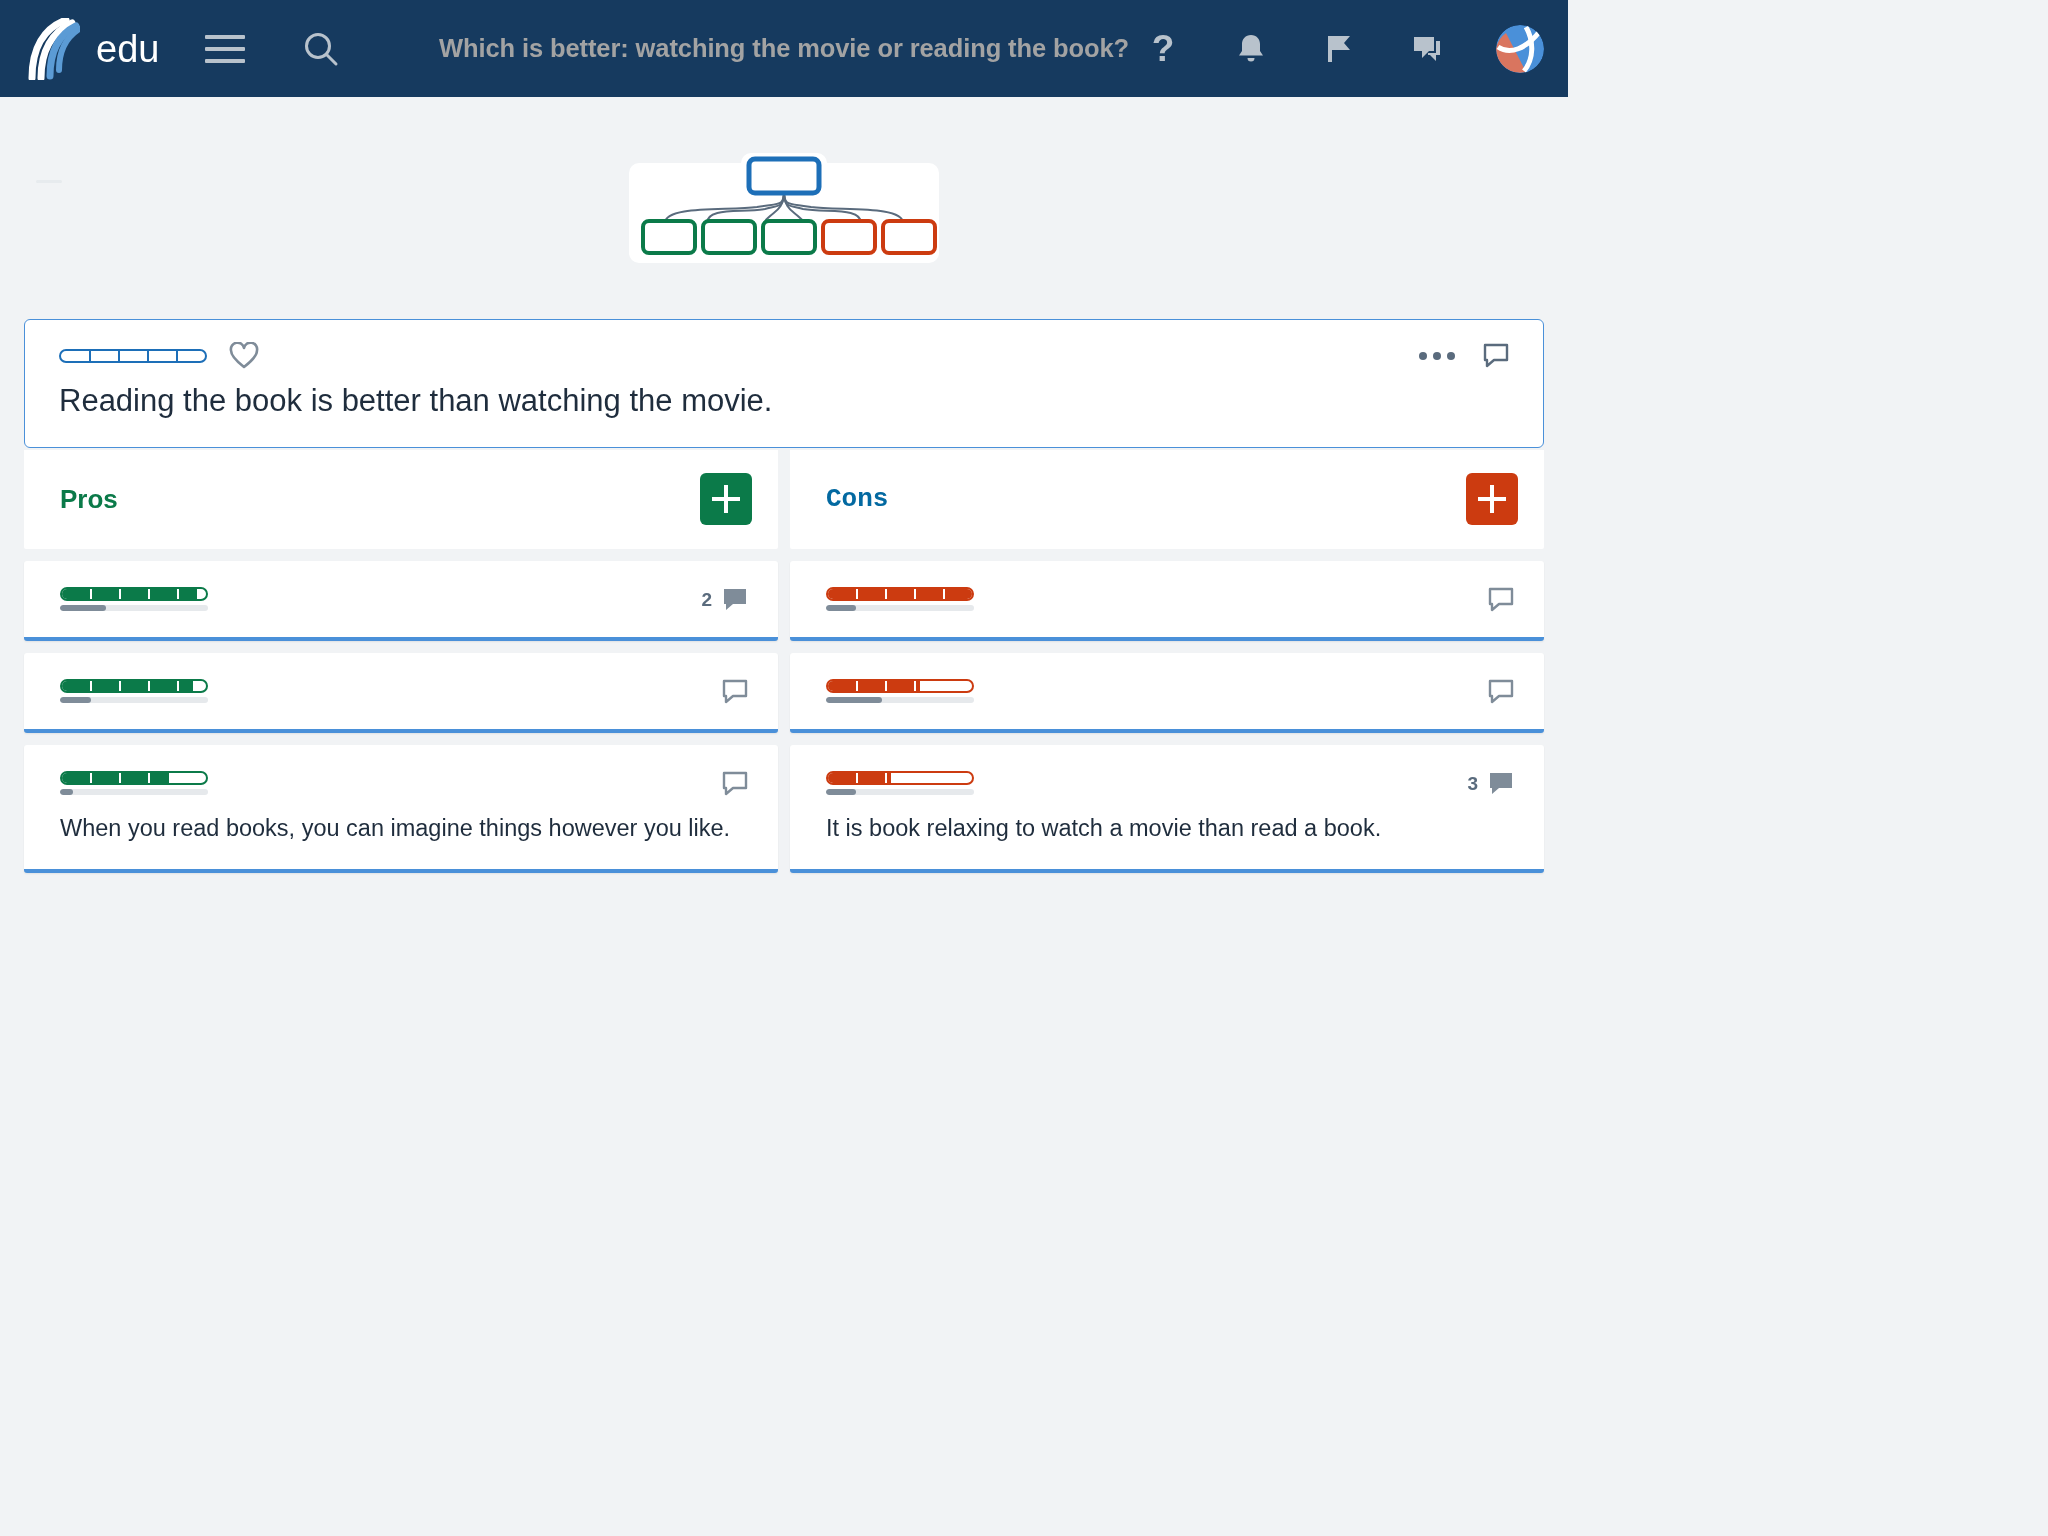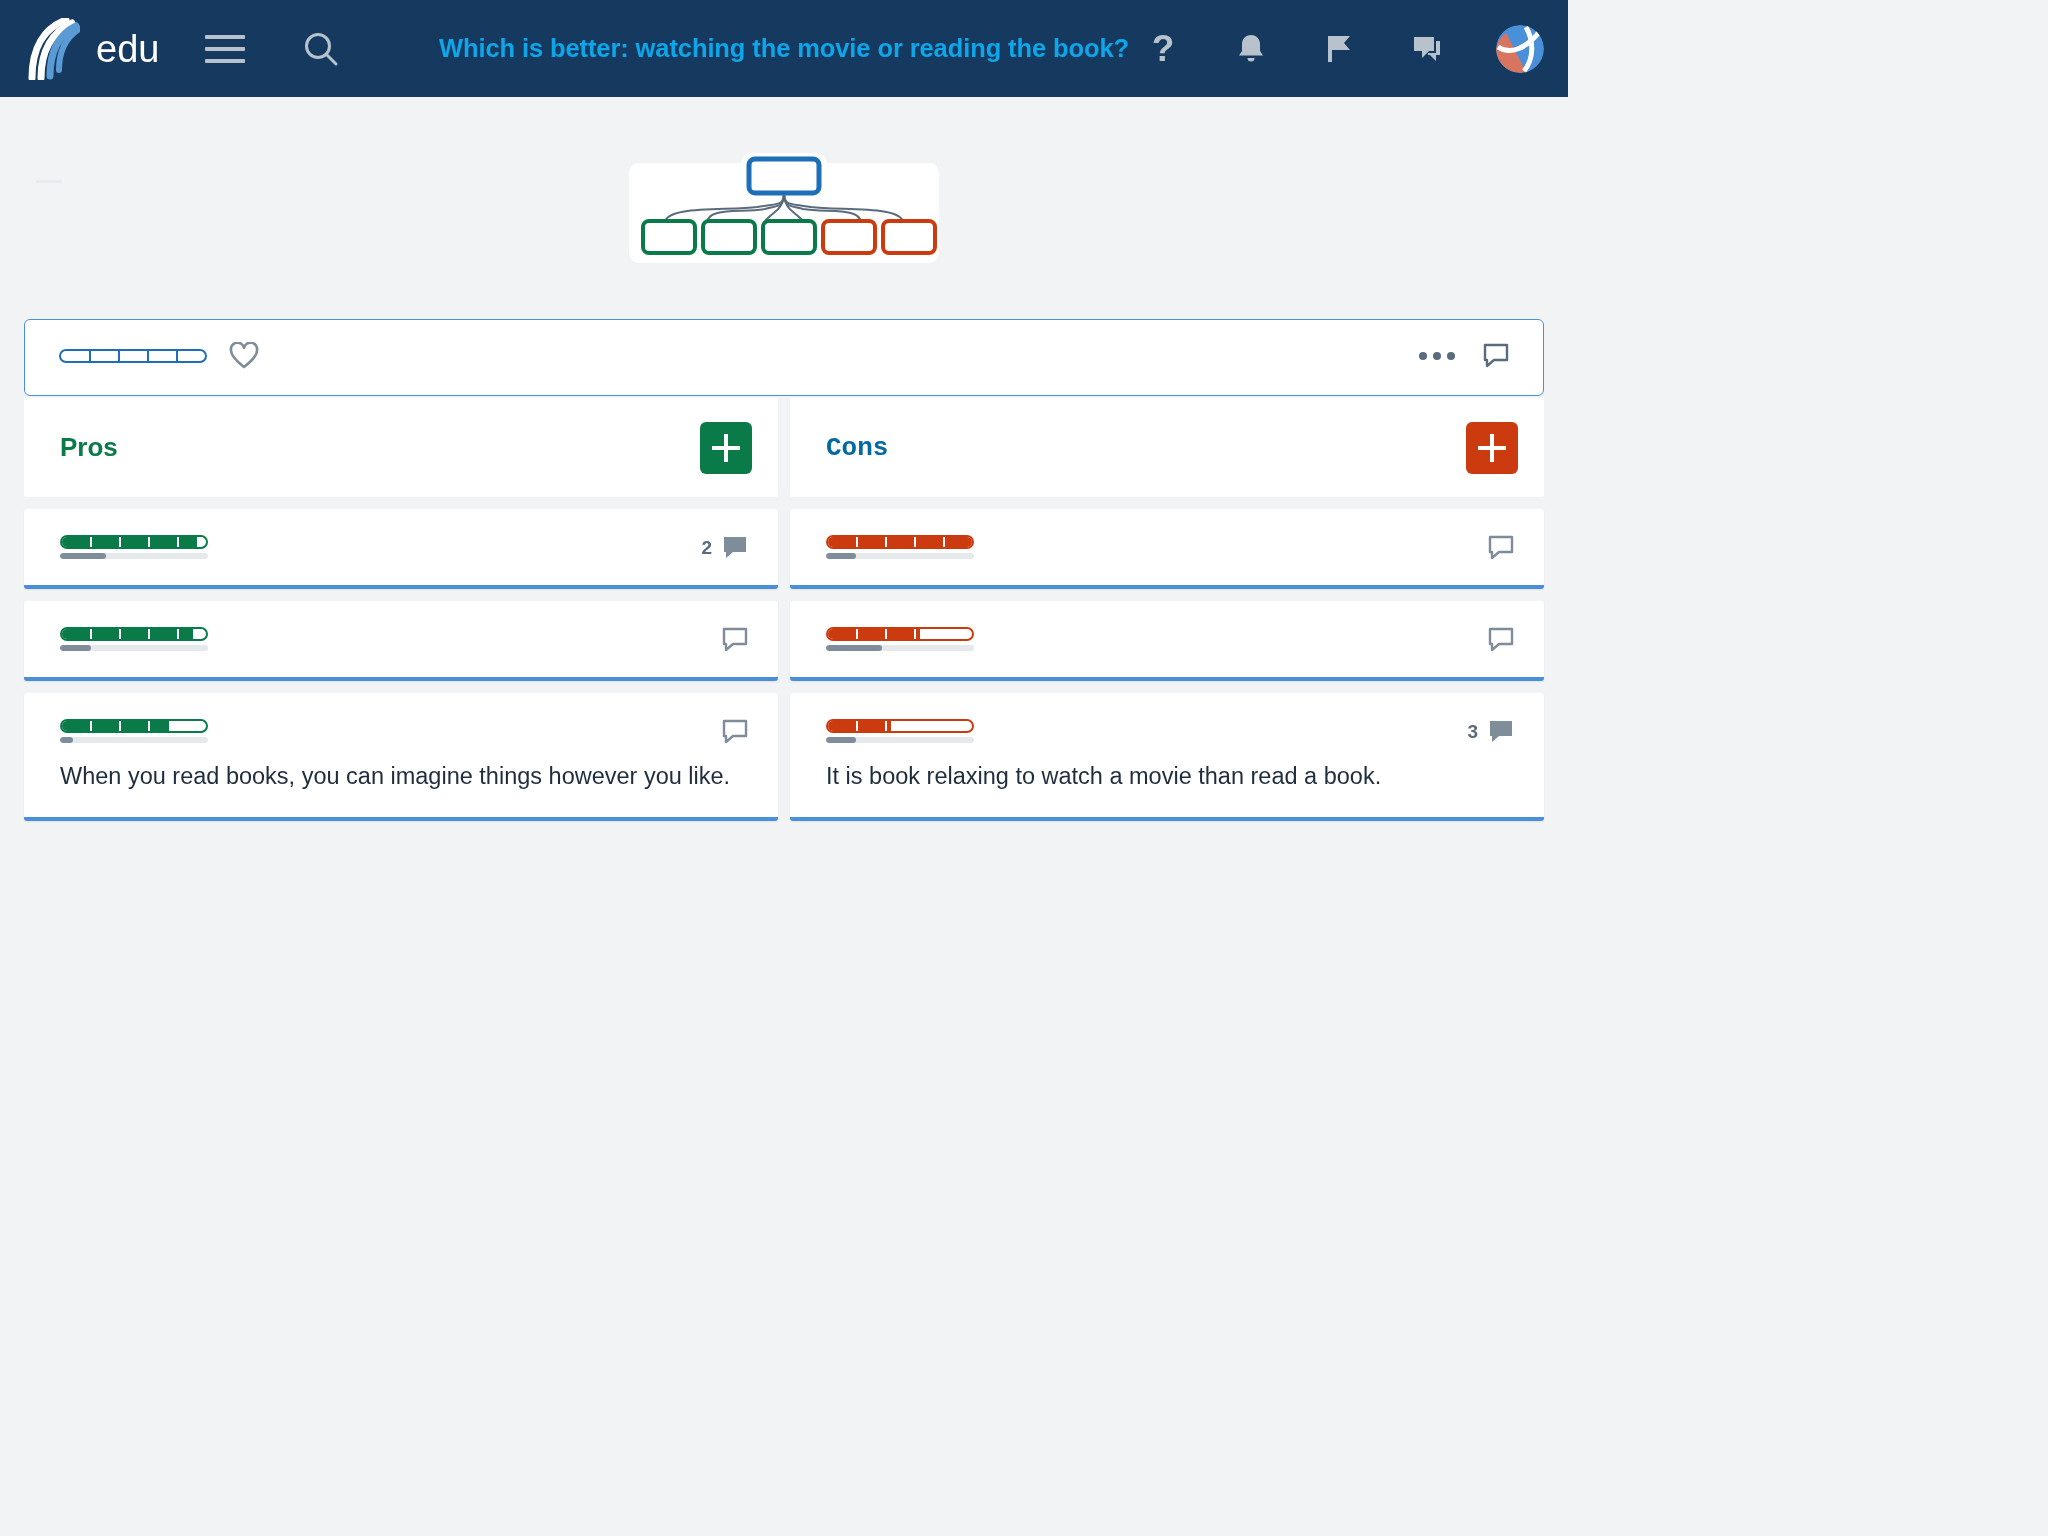--- a/index.html
+++ b/index.html
@@ -60,7 +60,7 @@
     position: absolute;
     left: 0; right: 0;
     text-align: center;
-    color: #0ea5e9;
+    color: #a3a3a3;
     font-size: 25.5px;
     font-weight: 700;
     pointer-events: none;

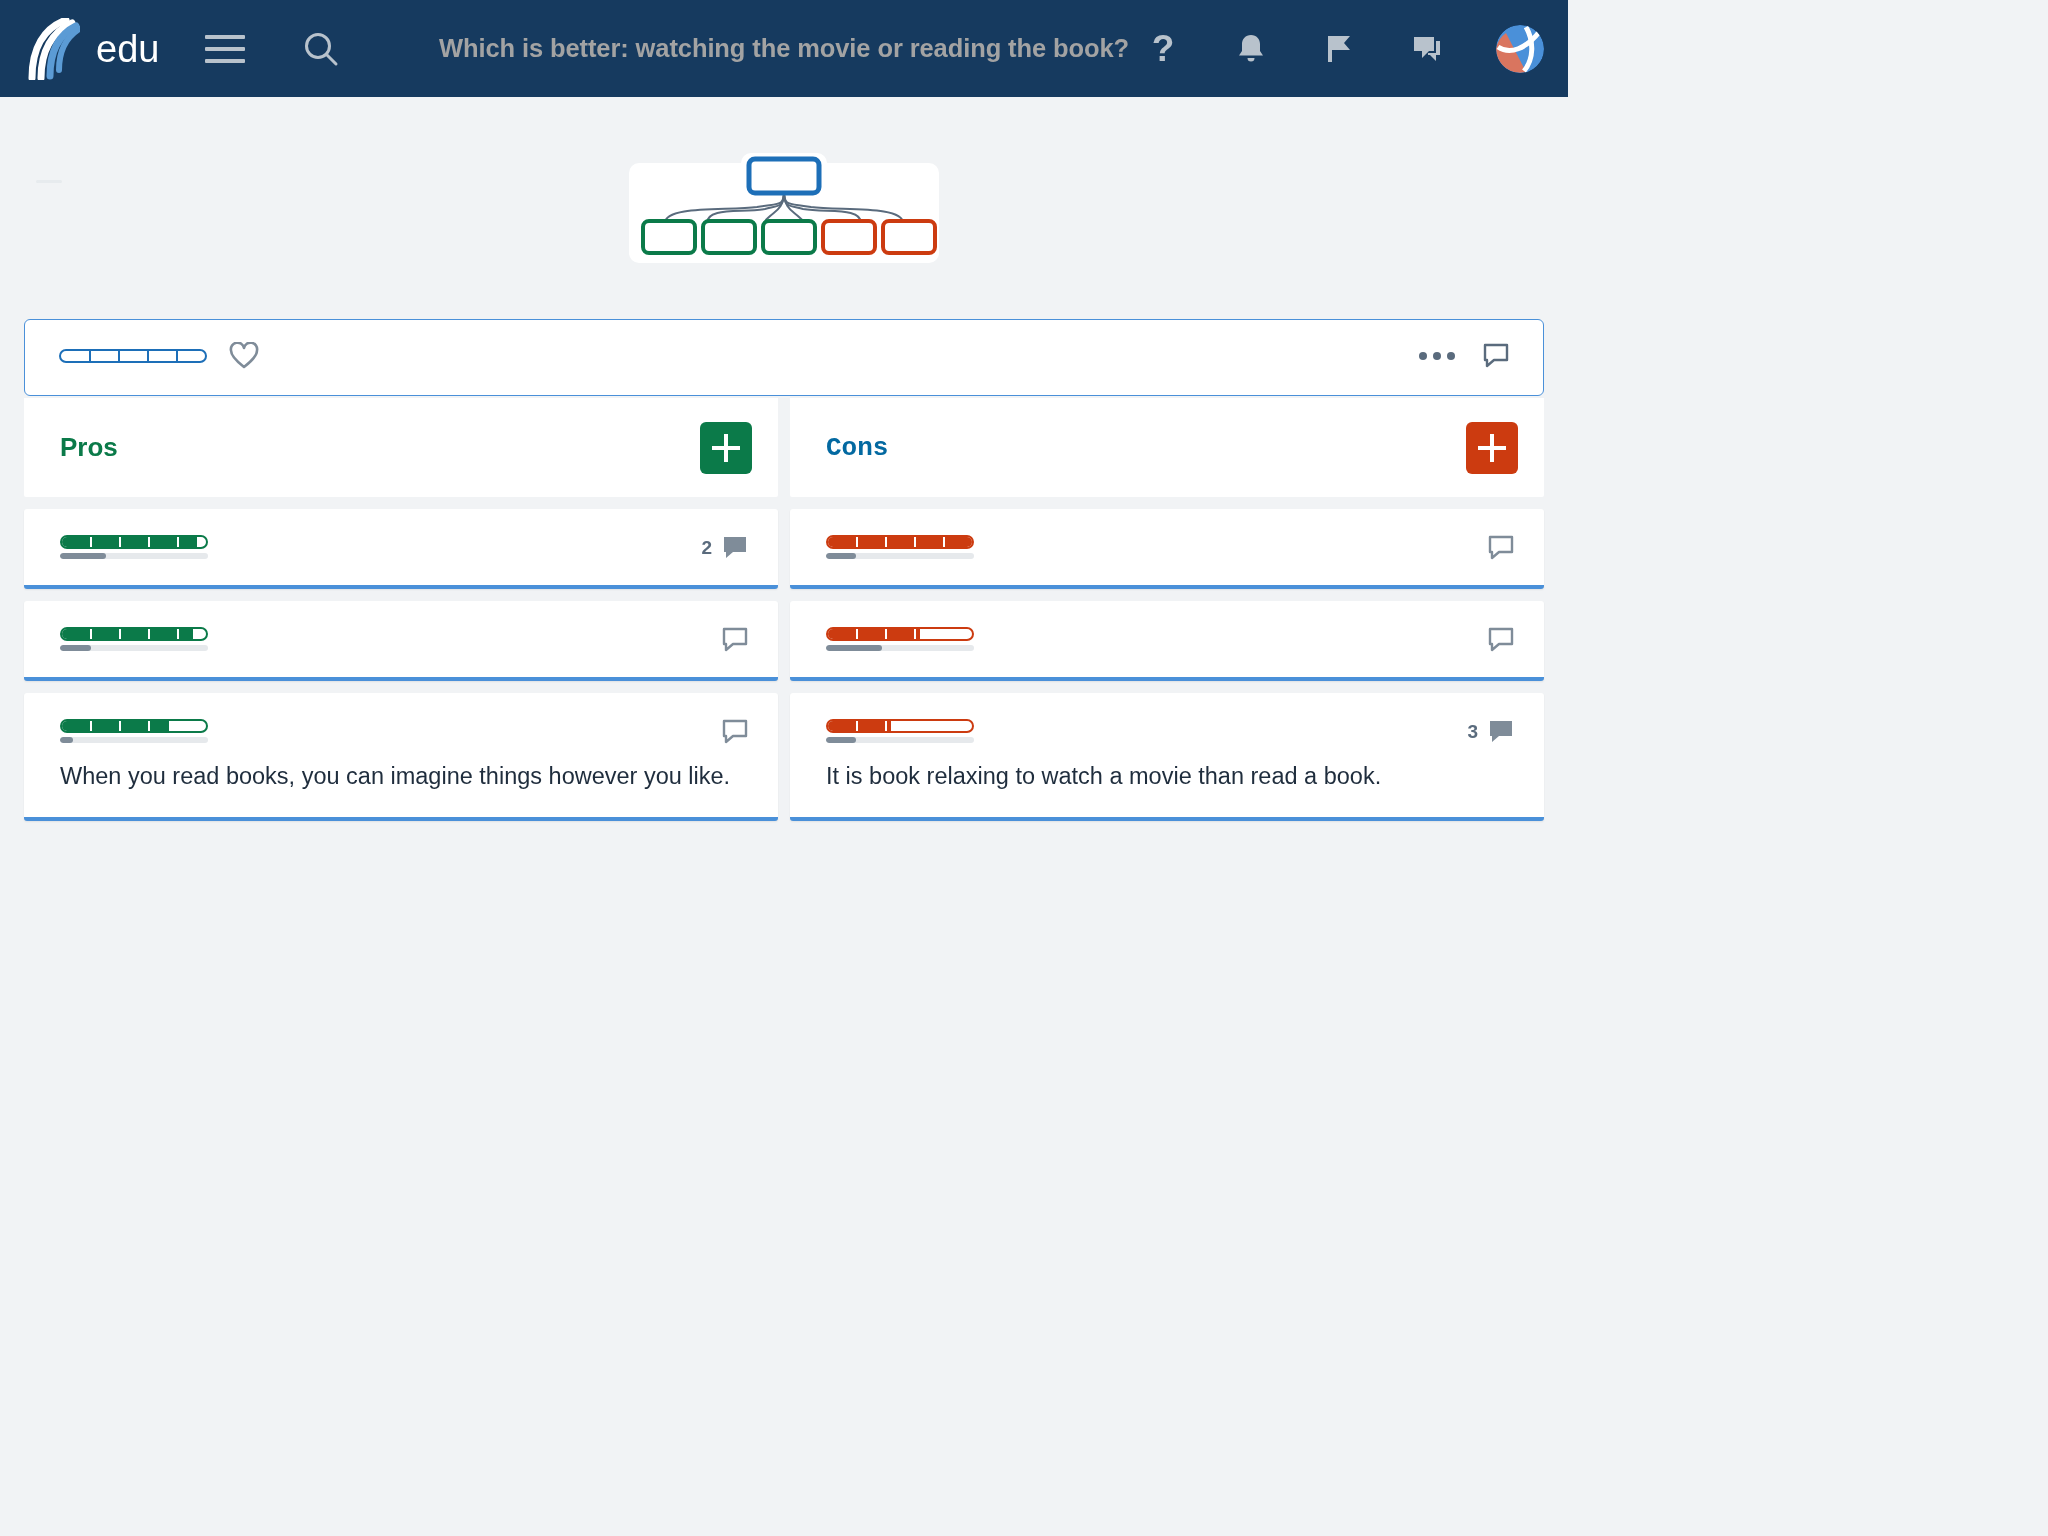--- a/index.html
+++ b/index.html
@@ -369,6 +369,7 @@
       </div>
     </div>
 
+    <div class="claim-text">Reading the book is better than watching the movie.</div>
   </div>
 
   <div class="columns">

